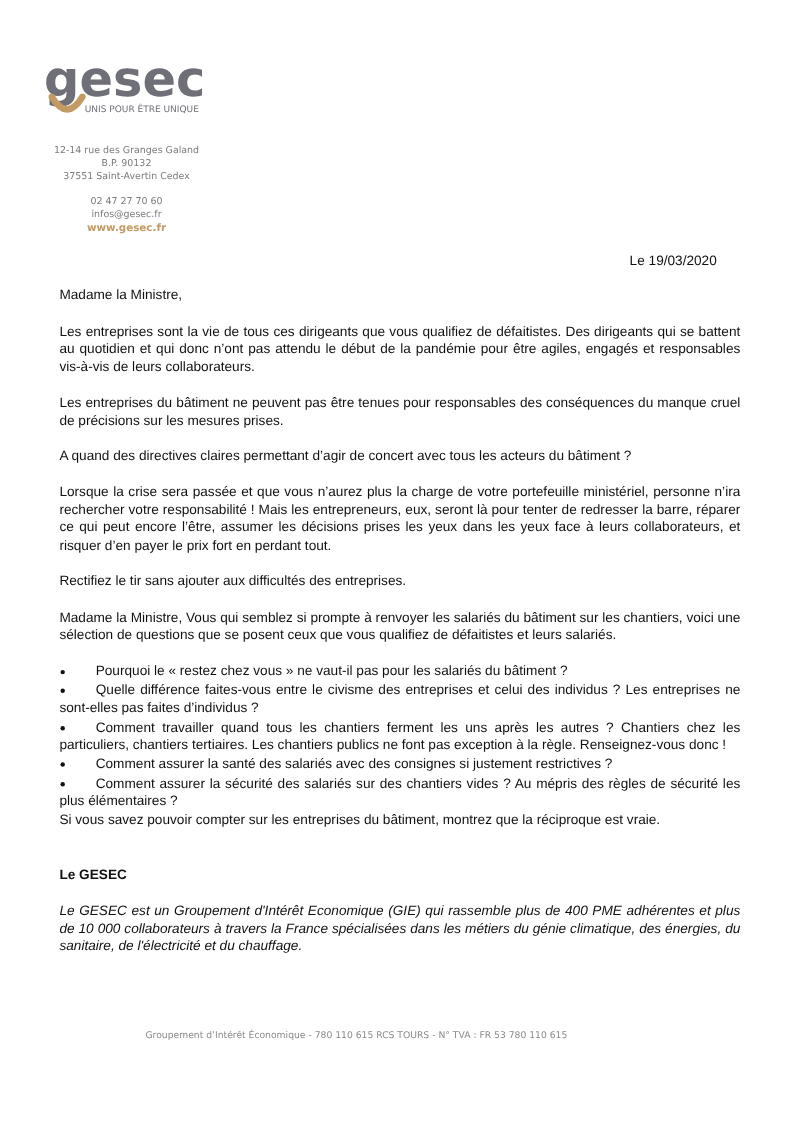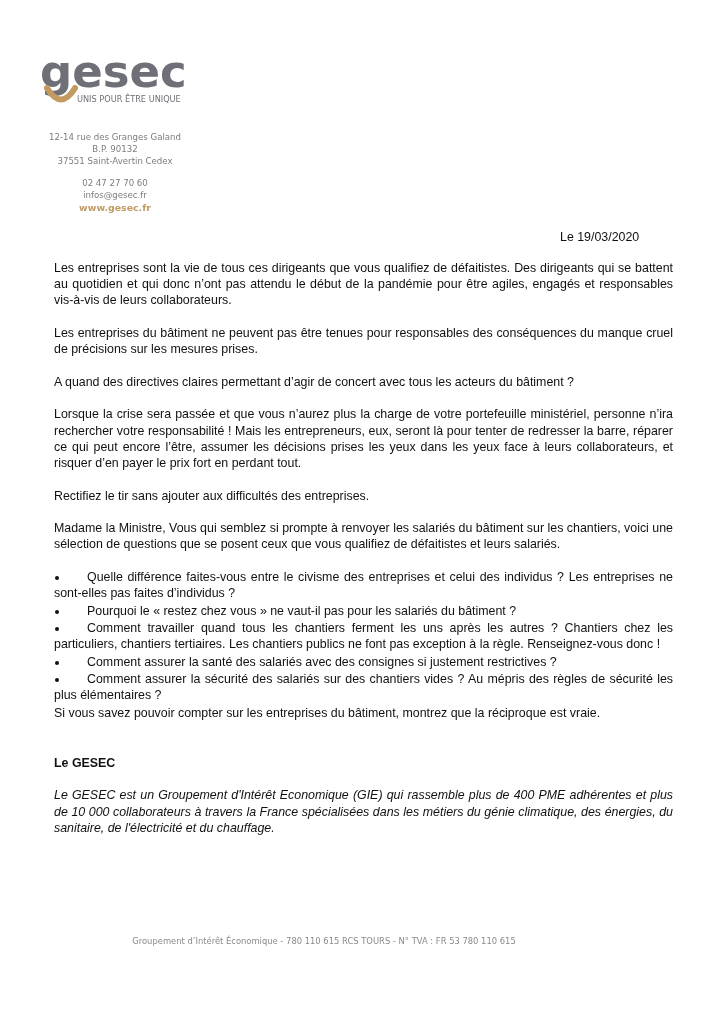--- a/index.html
+++ b/index.html
@@ -15,7 +15,7 @@
              font-family: "DejaVu Sans", sans-serif; font-size: 8.6px; color: #7c7c80; line-height: 12px; }
   .address .gap { height: 10px; }
   .address .web { color: #c29a62; font-weight: bold; font-size: 9.4px; margin-top: 1px; }
-  .date { position: absolute; left: 560px; top: 230px; width: 104px; text-align: left; font-size: 12.4px; }
+  .date { position: absolute; left: 560px; top: 230px; width: 104px; text-align: center; font-size: 12.4px; }
   .body { position: absolute; left: 54px; top: 260px; width: 619px; font-size: 12.4px; line-height: 16.2px; }
   .body p { margin: 0 0 16.4px 0; text-align: justify; }
   .body ul { margin: 0; padding: 0; list-style: none; }

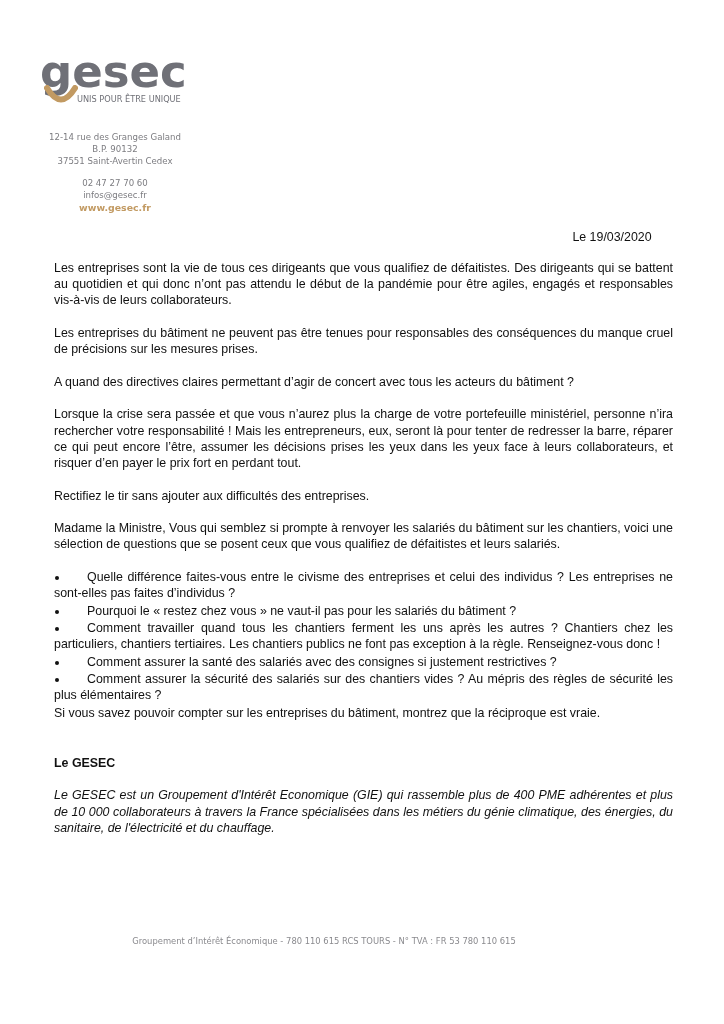--- a/index.html
+++ b/index.html
@@ -52,6 +52,7 @@
 <div class="date">Le 19/03/2020</div>
 
 <div class="body">
+  <p>Madame la Ministre,</p>
   <p>Les entreprises sont la vie de tous ces dirigeants que vous qualifiez de défaitistes. Des dirigeants qui se battent au quotidien et qui donc n’ont pas attendu le début de la pandémie pour être agiles, engagés et responsables vis-à-vis de leurs collaborateurs.</p>
   <p>Les entreprises du bâtiment ne peuvent pas être tenues pour responsables des conséquences du manque cruel de précisions sur les mesures prises.</p>
   <p>A quand des directives claires permettant d’agir de concert avec tous les acteurs du bâtiment ?</p>

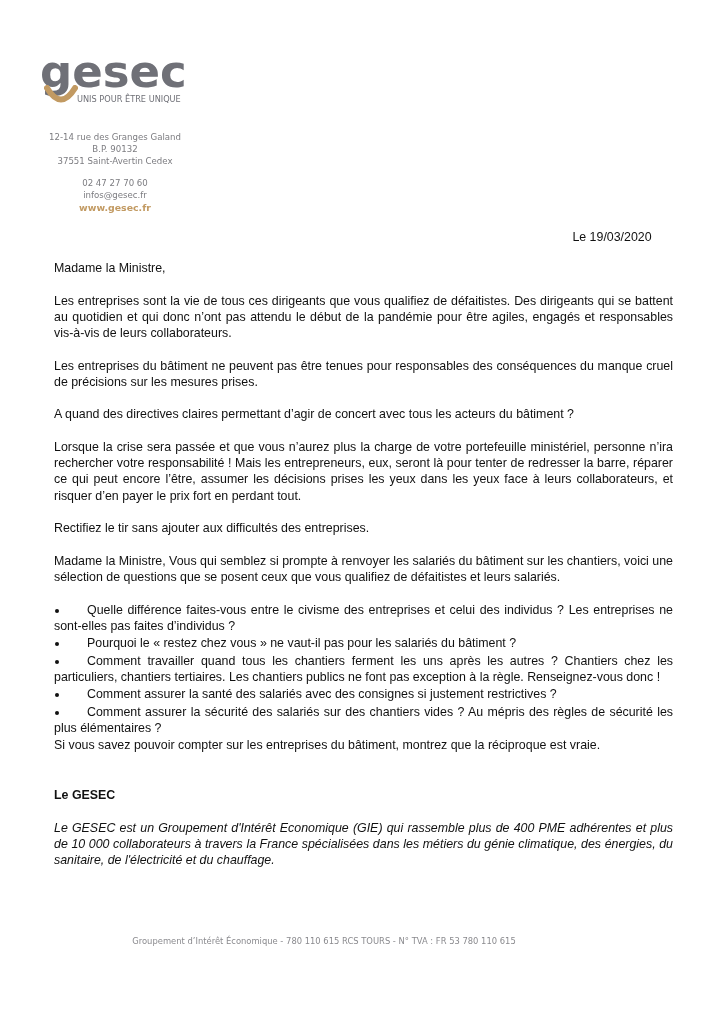--- a/index.html
+++ b/index.html
@@ -61,8 +61,8 @@
   <p>Madame la Ministre, Vous qui semblez si prompte à renvoyer les salariés du bâtiment sur les chantiers, voici une sélection de questions que se posent ceux que vous qualifiez de défaitistes et leurs salariés.</p>
 
   <ul>
+    <li><span class="bullet-dot"></span><span>Pourquoi le « restez chez vous » ne vaut-il pas pour les salariés du bâtiment ?</span></li>
     <li><span class="bullet-dot"></span><span>Quelle différence faites-vous entre le civisme des entreprises et celui des individus ? Les entreprises ne sont-elles pas faites d’individus ?</span></li>
-    <li><span class="bullet-dot"></span><span>Pourquoi le « restez chez vous » ne vaut-il pas pour les salariés du bâtiment ?</span></li>
     <li><span class="bullet-dot"></span><span>Comment travailler quand tous les chantiers ferment les uns après les autres ? Chantiers chez les particuliers, chantiers tertiaires. Les chantiers publics ne font pas exception à la règle. Renseignez-vous donc !</span></li>
     <li><span class="bullet-dot"></span><span>Comment assurer la santé des salariés avec des consignes si justement restrictives ?</span></li>
     <li><span class="bullet-dot"></span><span>Comment assurer la sécurité des salariés sur des chantiers vides ? Au mépris des règles de sécurité les plus élémentaires ?</span></li>

